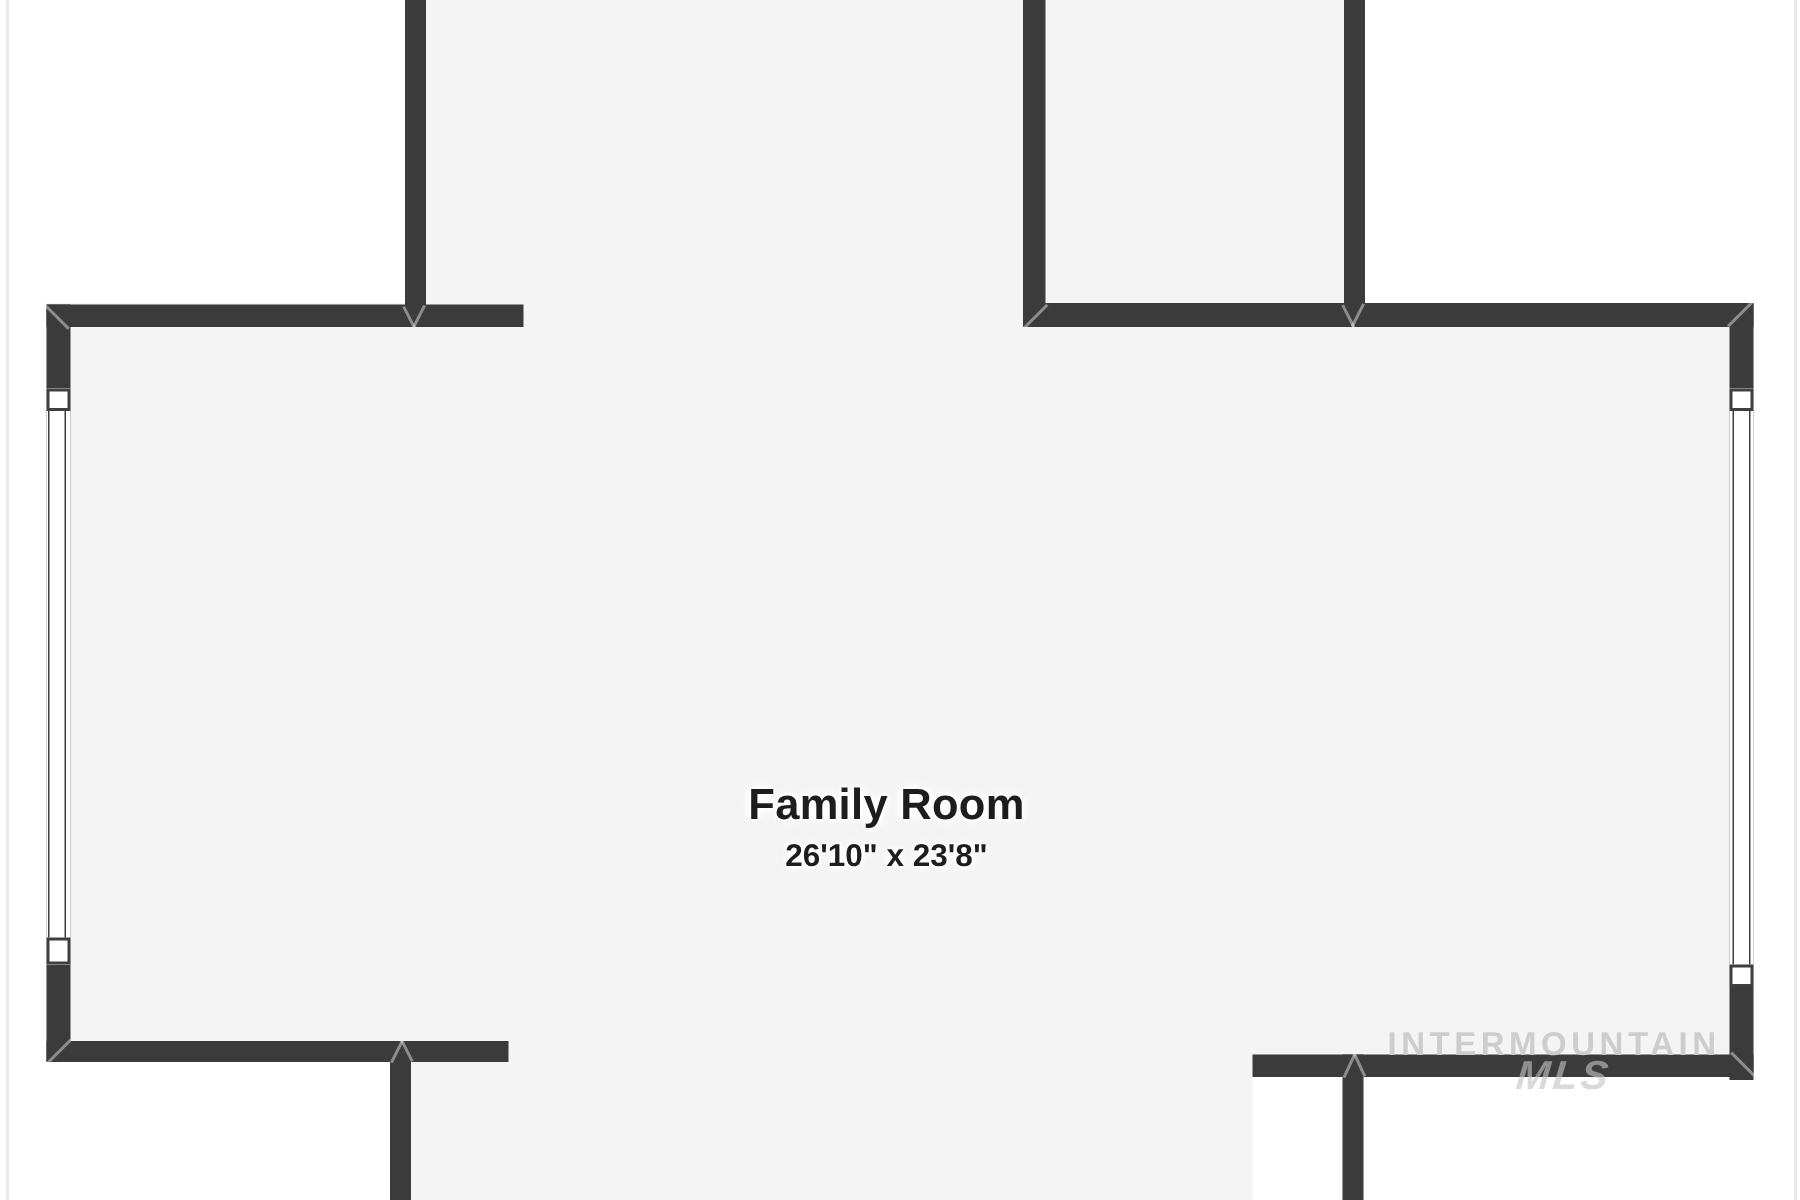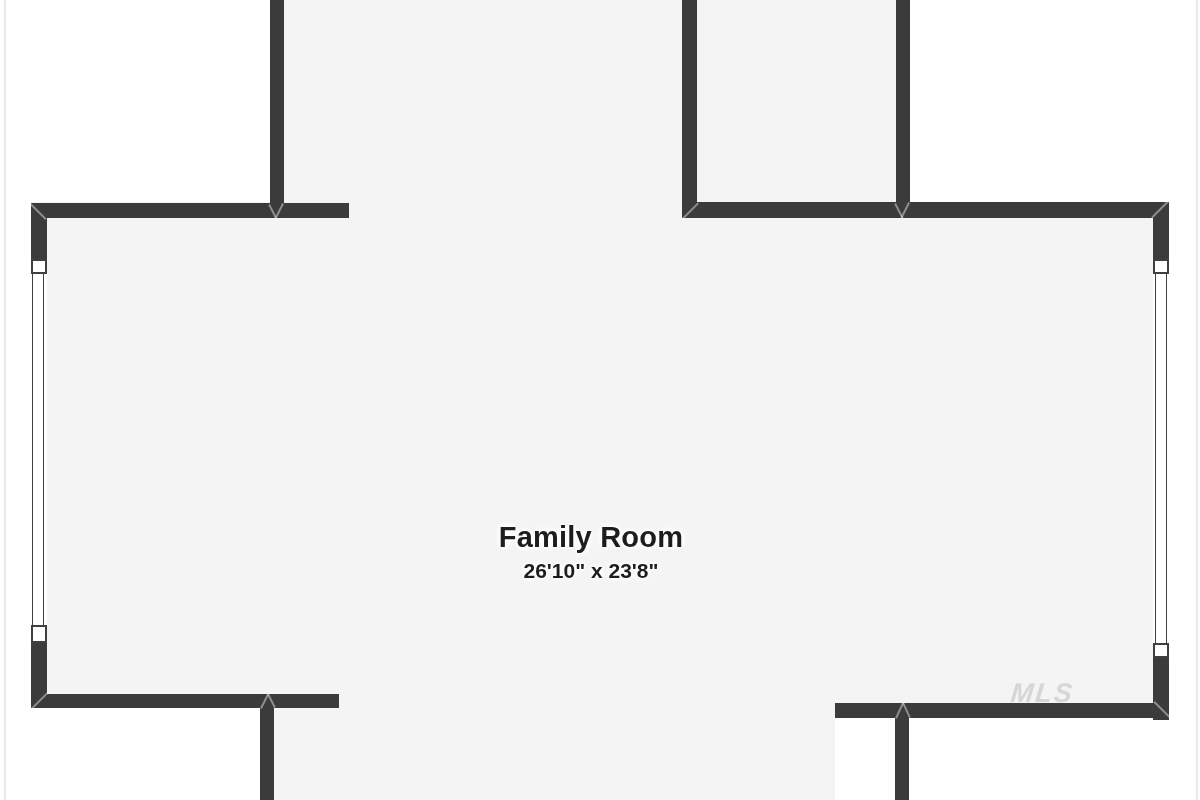--- a/index.html
+++ b/index.html
@@ -76,6 +76,7 @@
   </div>
 
   <div class="watermark">
+    <div class="wm-line1">INTERMOUNTAIN</div>
     <div class="wm-line2">MLS</div>
   </div>
 

